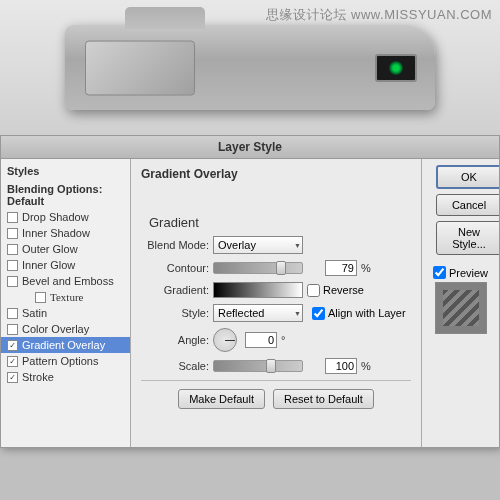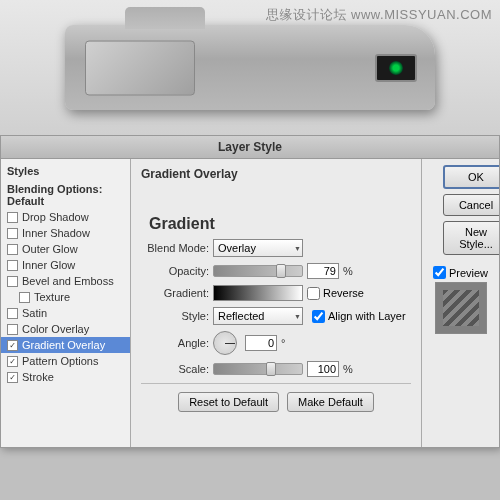--- a/index.html
+++ b/index.html
@@ -317,7 +317,7 @@
     .right-panel {
       width: 78px;
       flex-shrink: 0;
-      padding: 6px 21px;
+      padding: 6px 14px;
       display: flex;
       flex-direction: column;
       gap: 5px;

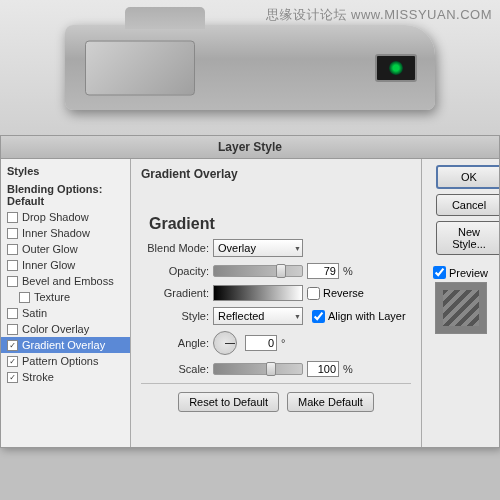--- a/index.html
+++ b/index.html
@@ -172,8 +172,8 @@
       margin-bottom: 4px;
     }
     .sub-title {
-      font-size: 16px;
-      font-weight: bold;
+      font-size: 13px;
+      font-weight: normal;
       color: #333;
       margin-bottom: 6px;
       padding-left: 8px;

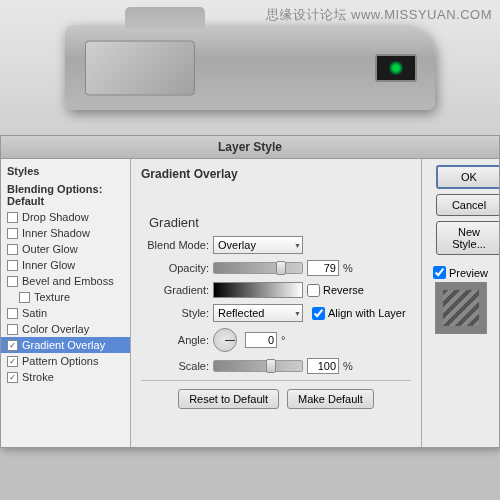--- a/index.html
+++ b/index.html
@@ -466,7 +466,7 @@
       </div>
 
       <div class="form-row">
-        <span class="form-label">Opacity:</span>
+        <span class="form-label">Contour:</span>
         <div class="slider-container">
           <input type="range" class="slider" min="0" max="100" value="79" style="">
           <input type="text" class="number-input" value="79" style="">

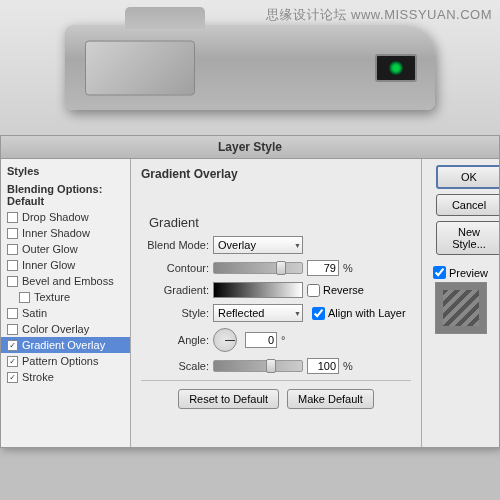--- a/index.html
+++ b/index.html
@@ -256,6 +256,7 @@
       border: 1px solid #888;
       text-align: right;
       padding: 0 2px;
+      margin-left: 18px;
     }
     .unit-label {
       font-size: 11px;

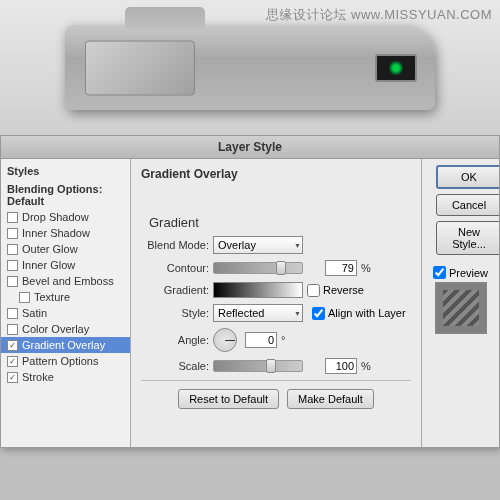--- a/index.html
+++ b/index.html
@@ -419,7 +419,7 @@
       </div>
 
 
-      <div class="styles-item" style="padding-left: 18px;">
+      <div class="styles-item" style="padding-left: 34px; font-family: Liberation Serif, serif;">
         <span class="checkbox-fake"></span>
         <span>Texture</span>
       </div>

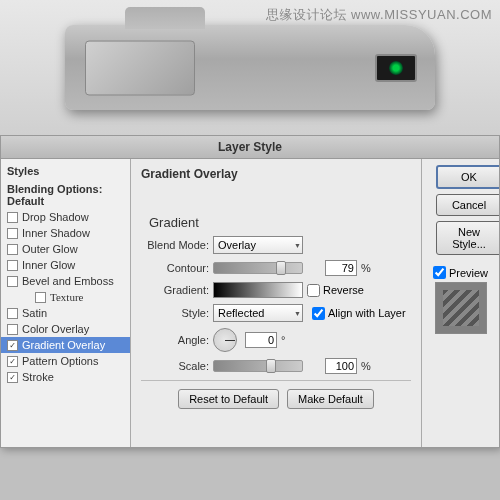--- a/index.html
+++ b/index.html
@@ -522,8 +522,8 @@
       <div class="divider"></div>
 
       <div class="bottom-buttons">
+        <button class="btn">Make Default</button>
         <button class="btn">Reset to Default</button>
-        <button class="btn">Make Default</button>
       </div>
     </div>
 

